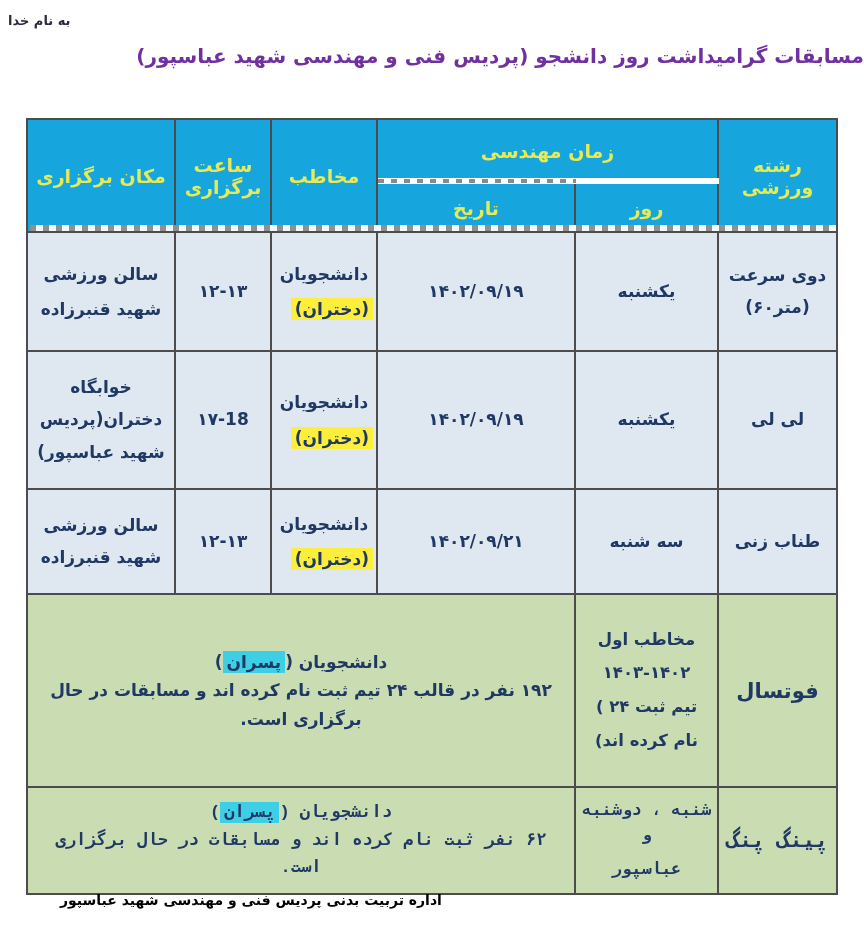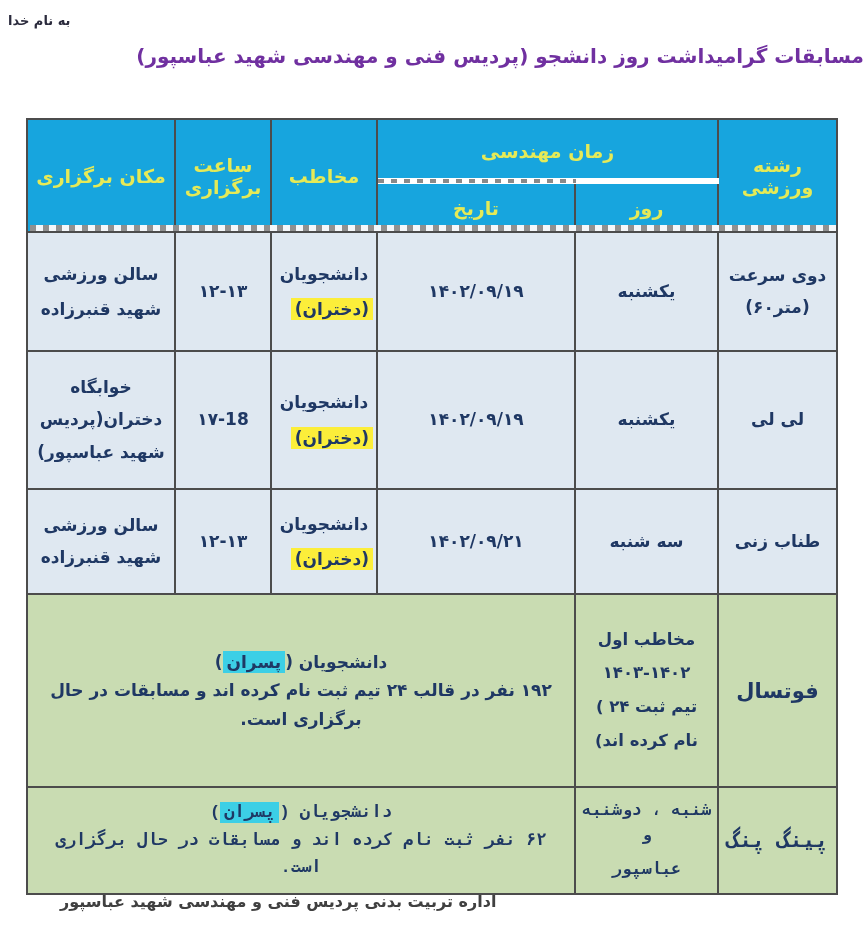--- a/index.html
+++ b/index.html
@@ -71,7 +71,7 @@
   }
   .footer{
     position:absolute;left:60px;top:892px;
-    font-size:16px;font-weight:bold;color:#404040;direction:rtl;white-space:nowrap;
+    font-size:14px;font-weight:bold;color:#000000;direction:rtl;white-space:nowrap;
   }
 </style>
 </head>

